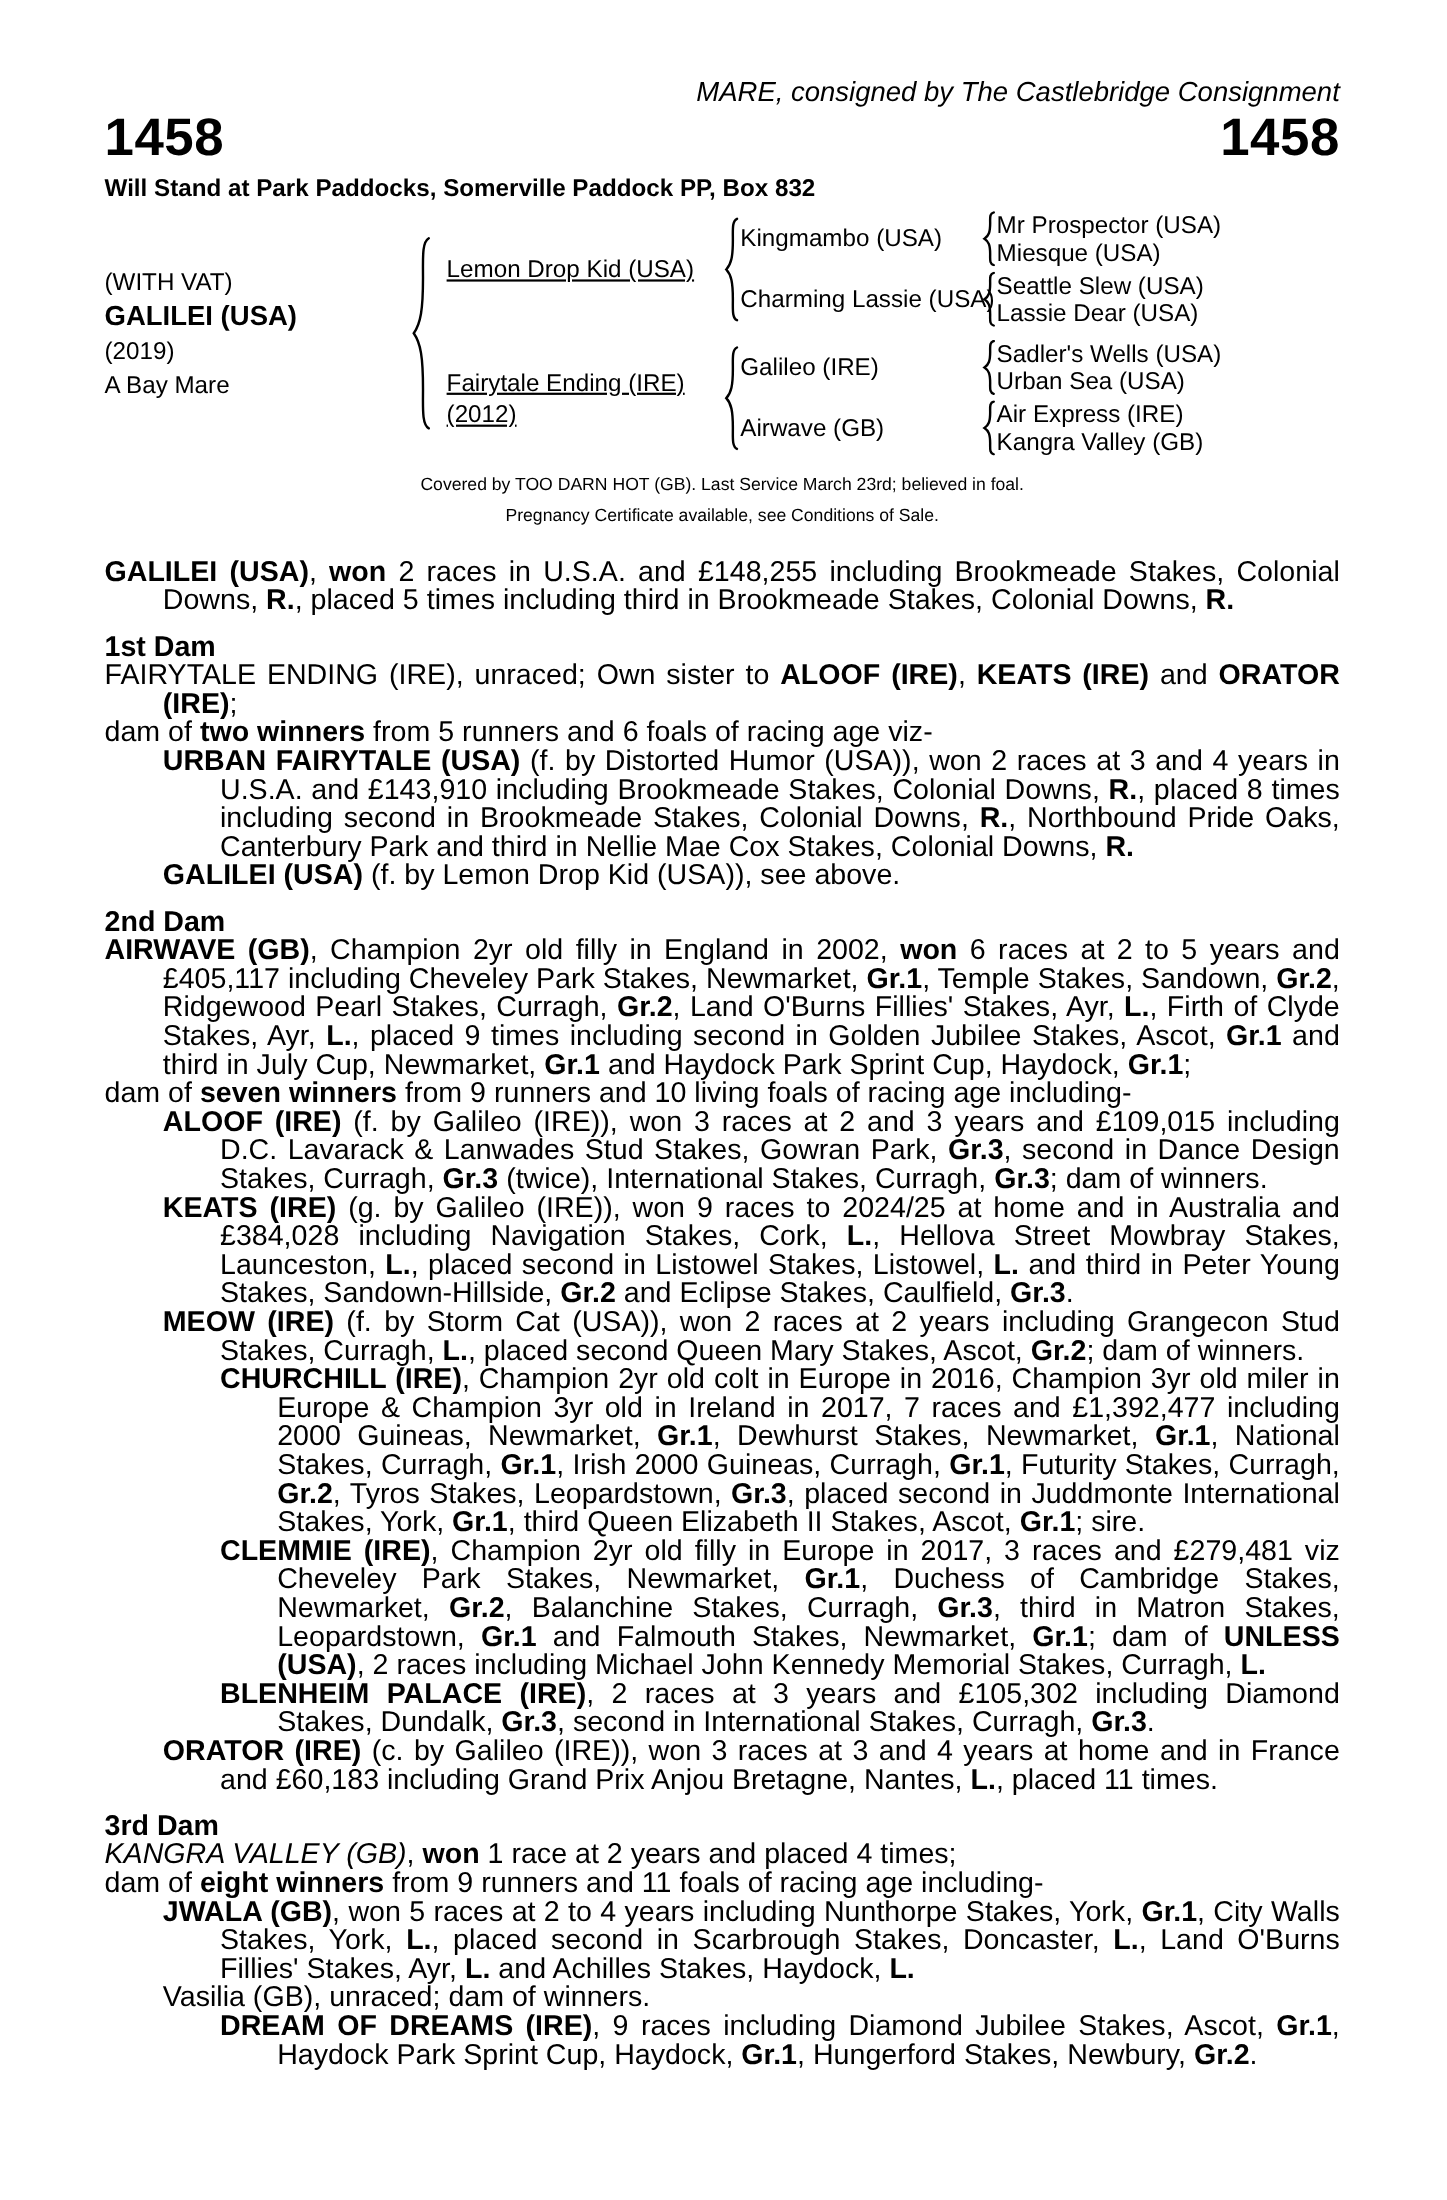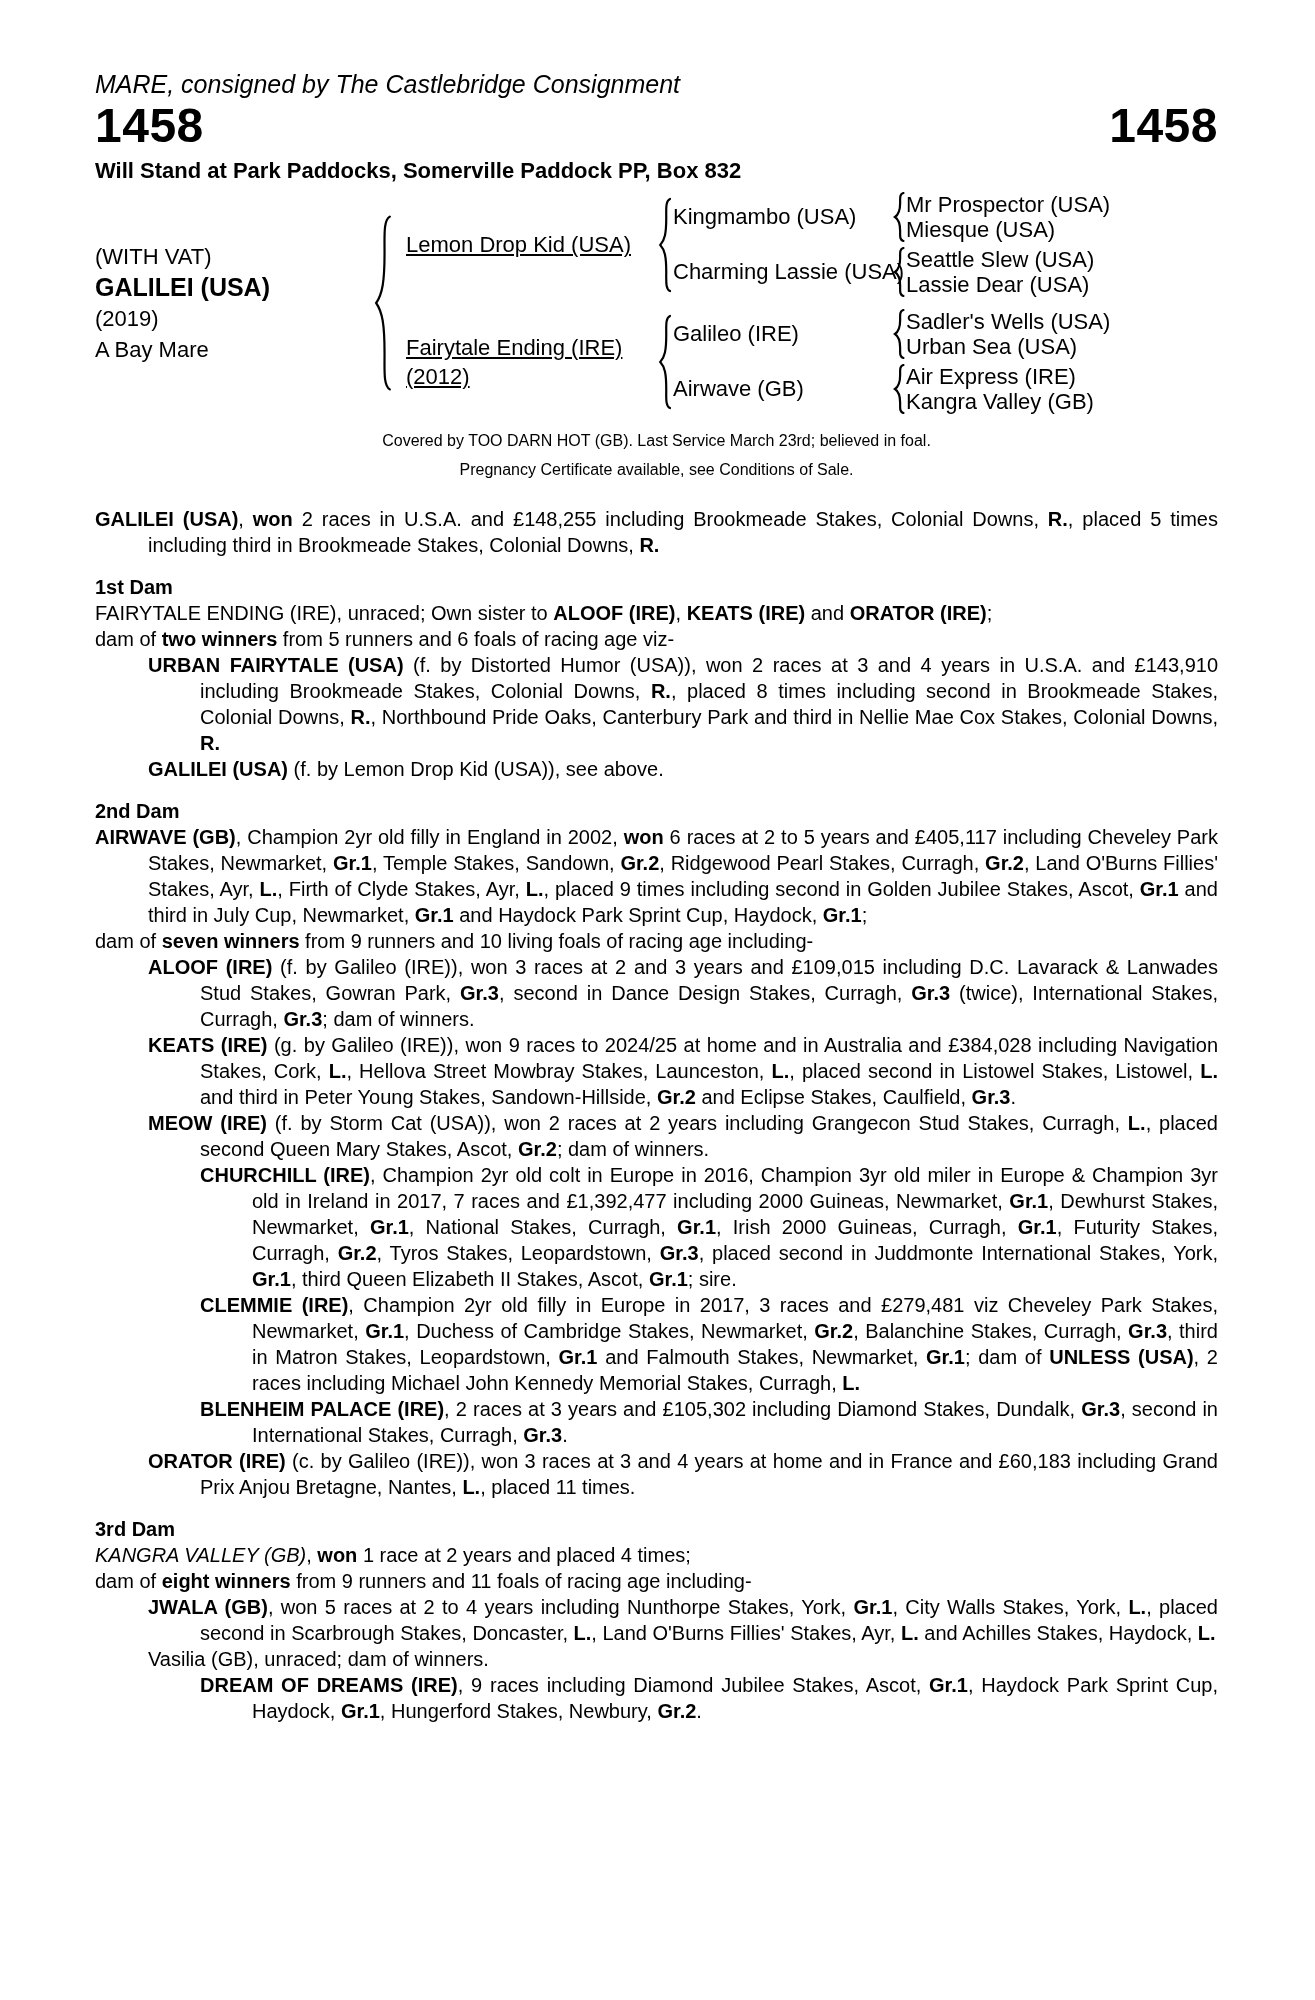--- a/index.html
+++ b/index.html
@@ -12,7 +12,7 @@
   .page { width: 1315px; height: 2000px; padding: 70px 97px 0 95px; overflow: hidden; }
 
   
-  .consign { text-align: left; font-style: italic; font-size: 25px; line-height: 28px; }
+  .consign { text-align: right; font-style: italic; font-size: 25px; line-height: 28px; }
   .lot-row { display: flex; justify-content: space-between; align-items: flex-end; margin-top: 4px; gap: 44px; }
   .lot-num { font-weight: 700; font-size: 48px; line-height: 48px; letter-spacing: .5px; }
   .stand-note { font-weight: 700; font-size: 22px; line-height: 30px; margin-top: 6px; }

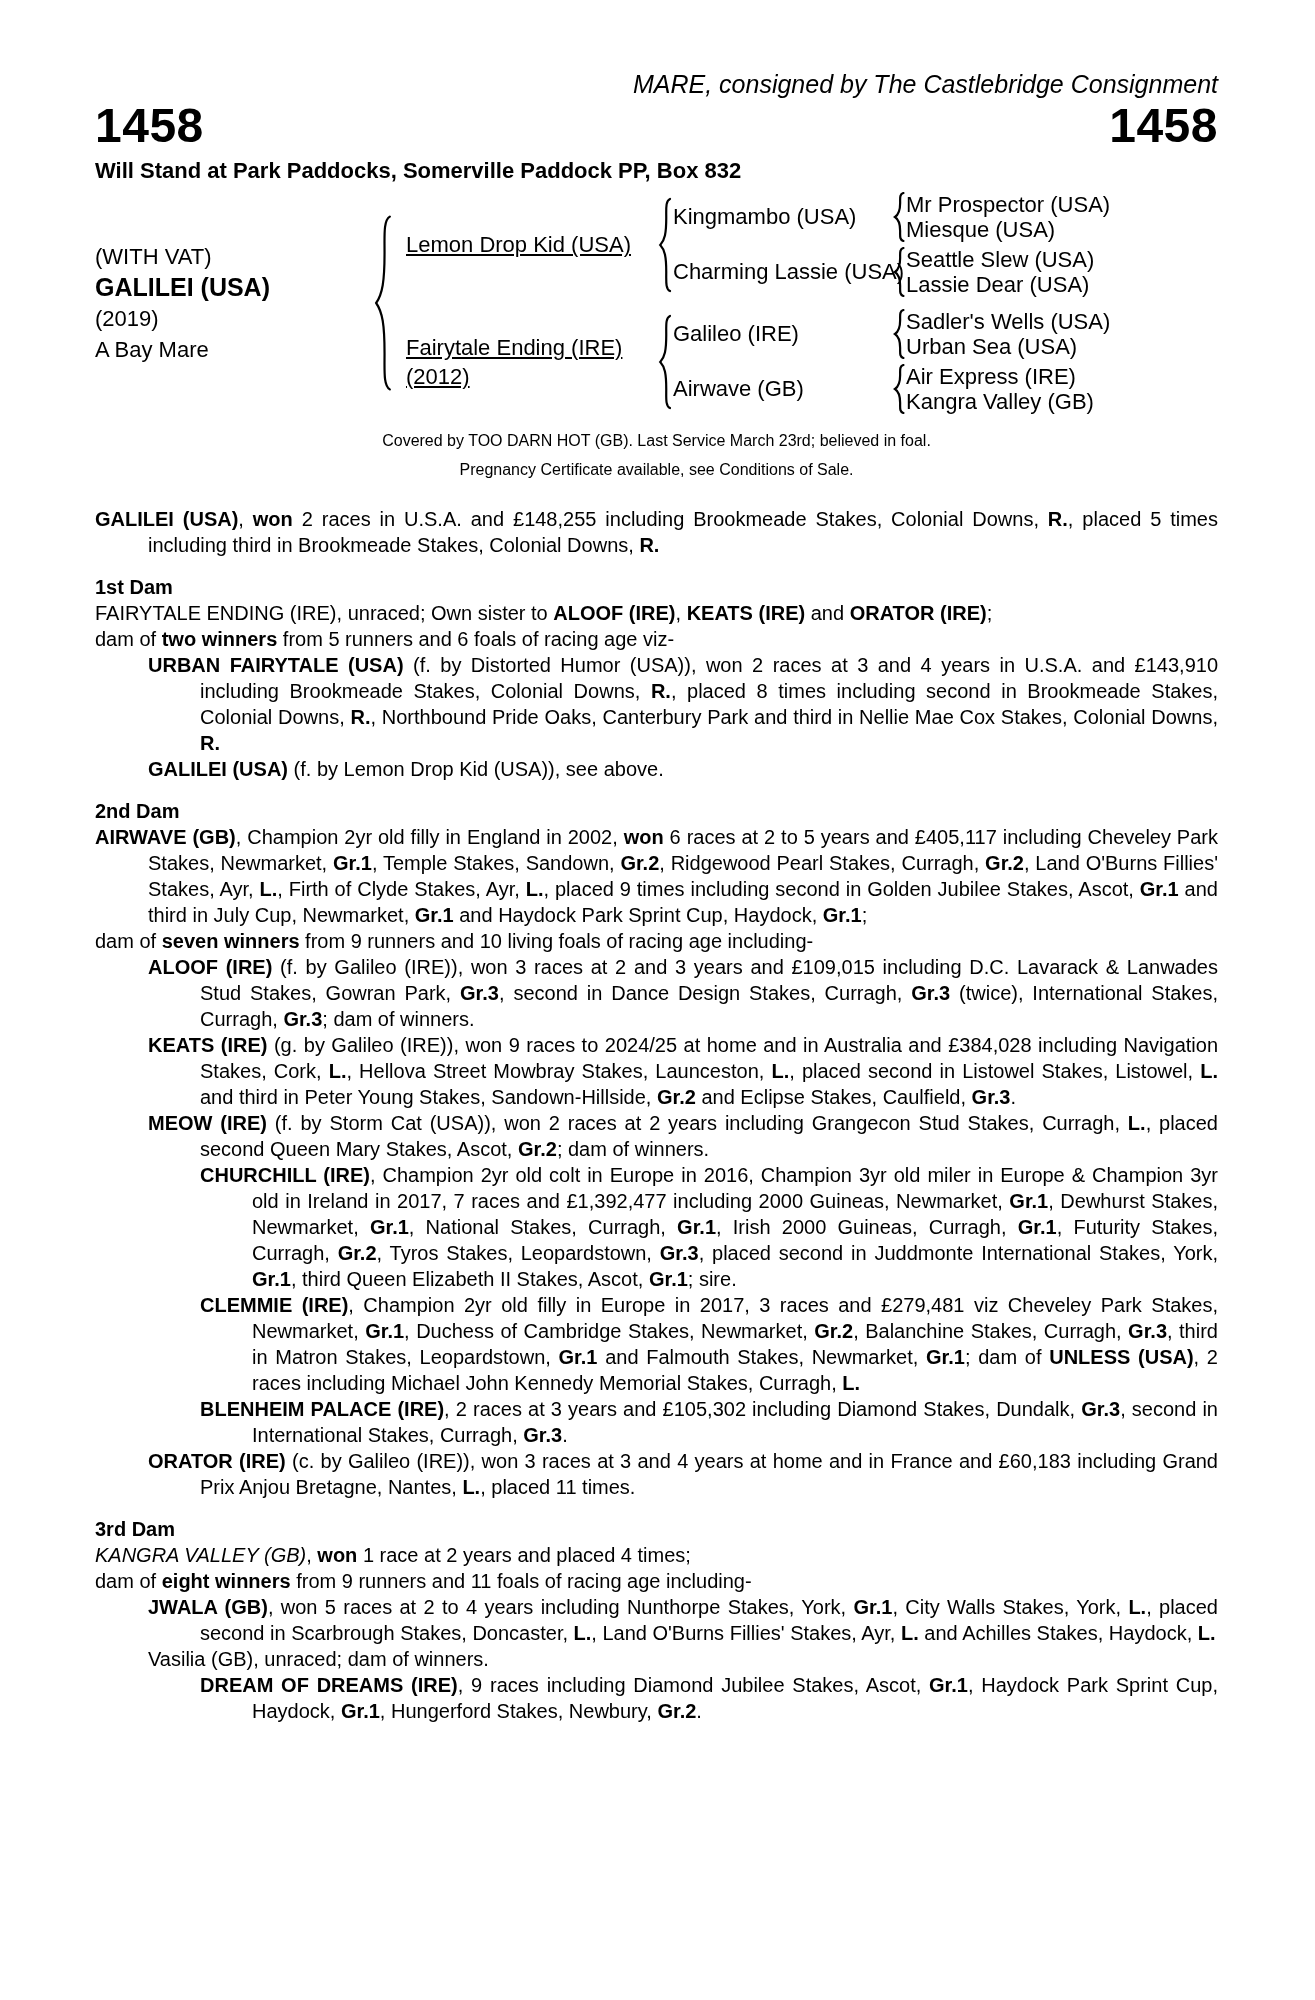--- a/index.html
+++ b/index.html
@@ -39,7 +39,7 @@
   .covering { text-align: center; font-size: 16px; line-height: 29px; margin-top: 12px; }
 
   
-  .catalog-body { margin-top: 22px; font-size: 20px; line-height: 26px; }
+  .catalog-body { margin-top: 22px; font-size: 26px; line-height: 26px; }
   .para { text-align: justify; }
   .hang0 { margin-left: 53px; text-indent: -53px; }
   .hang1 { margin-left: 105px; text-indent: -52px; }

